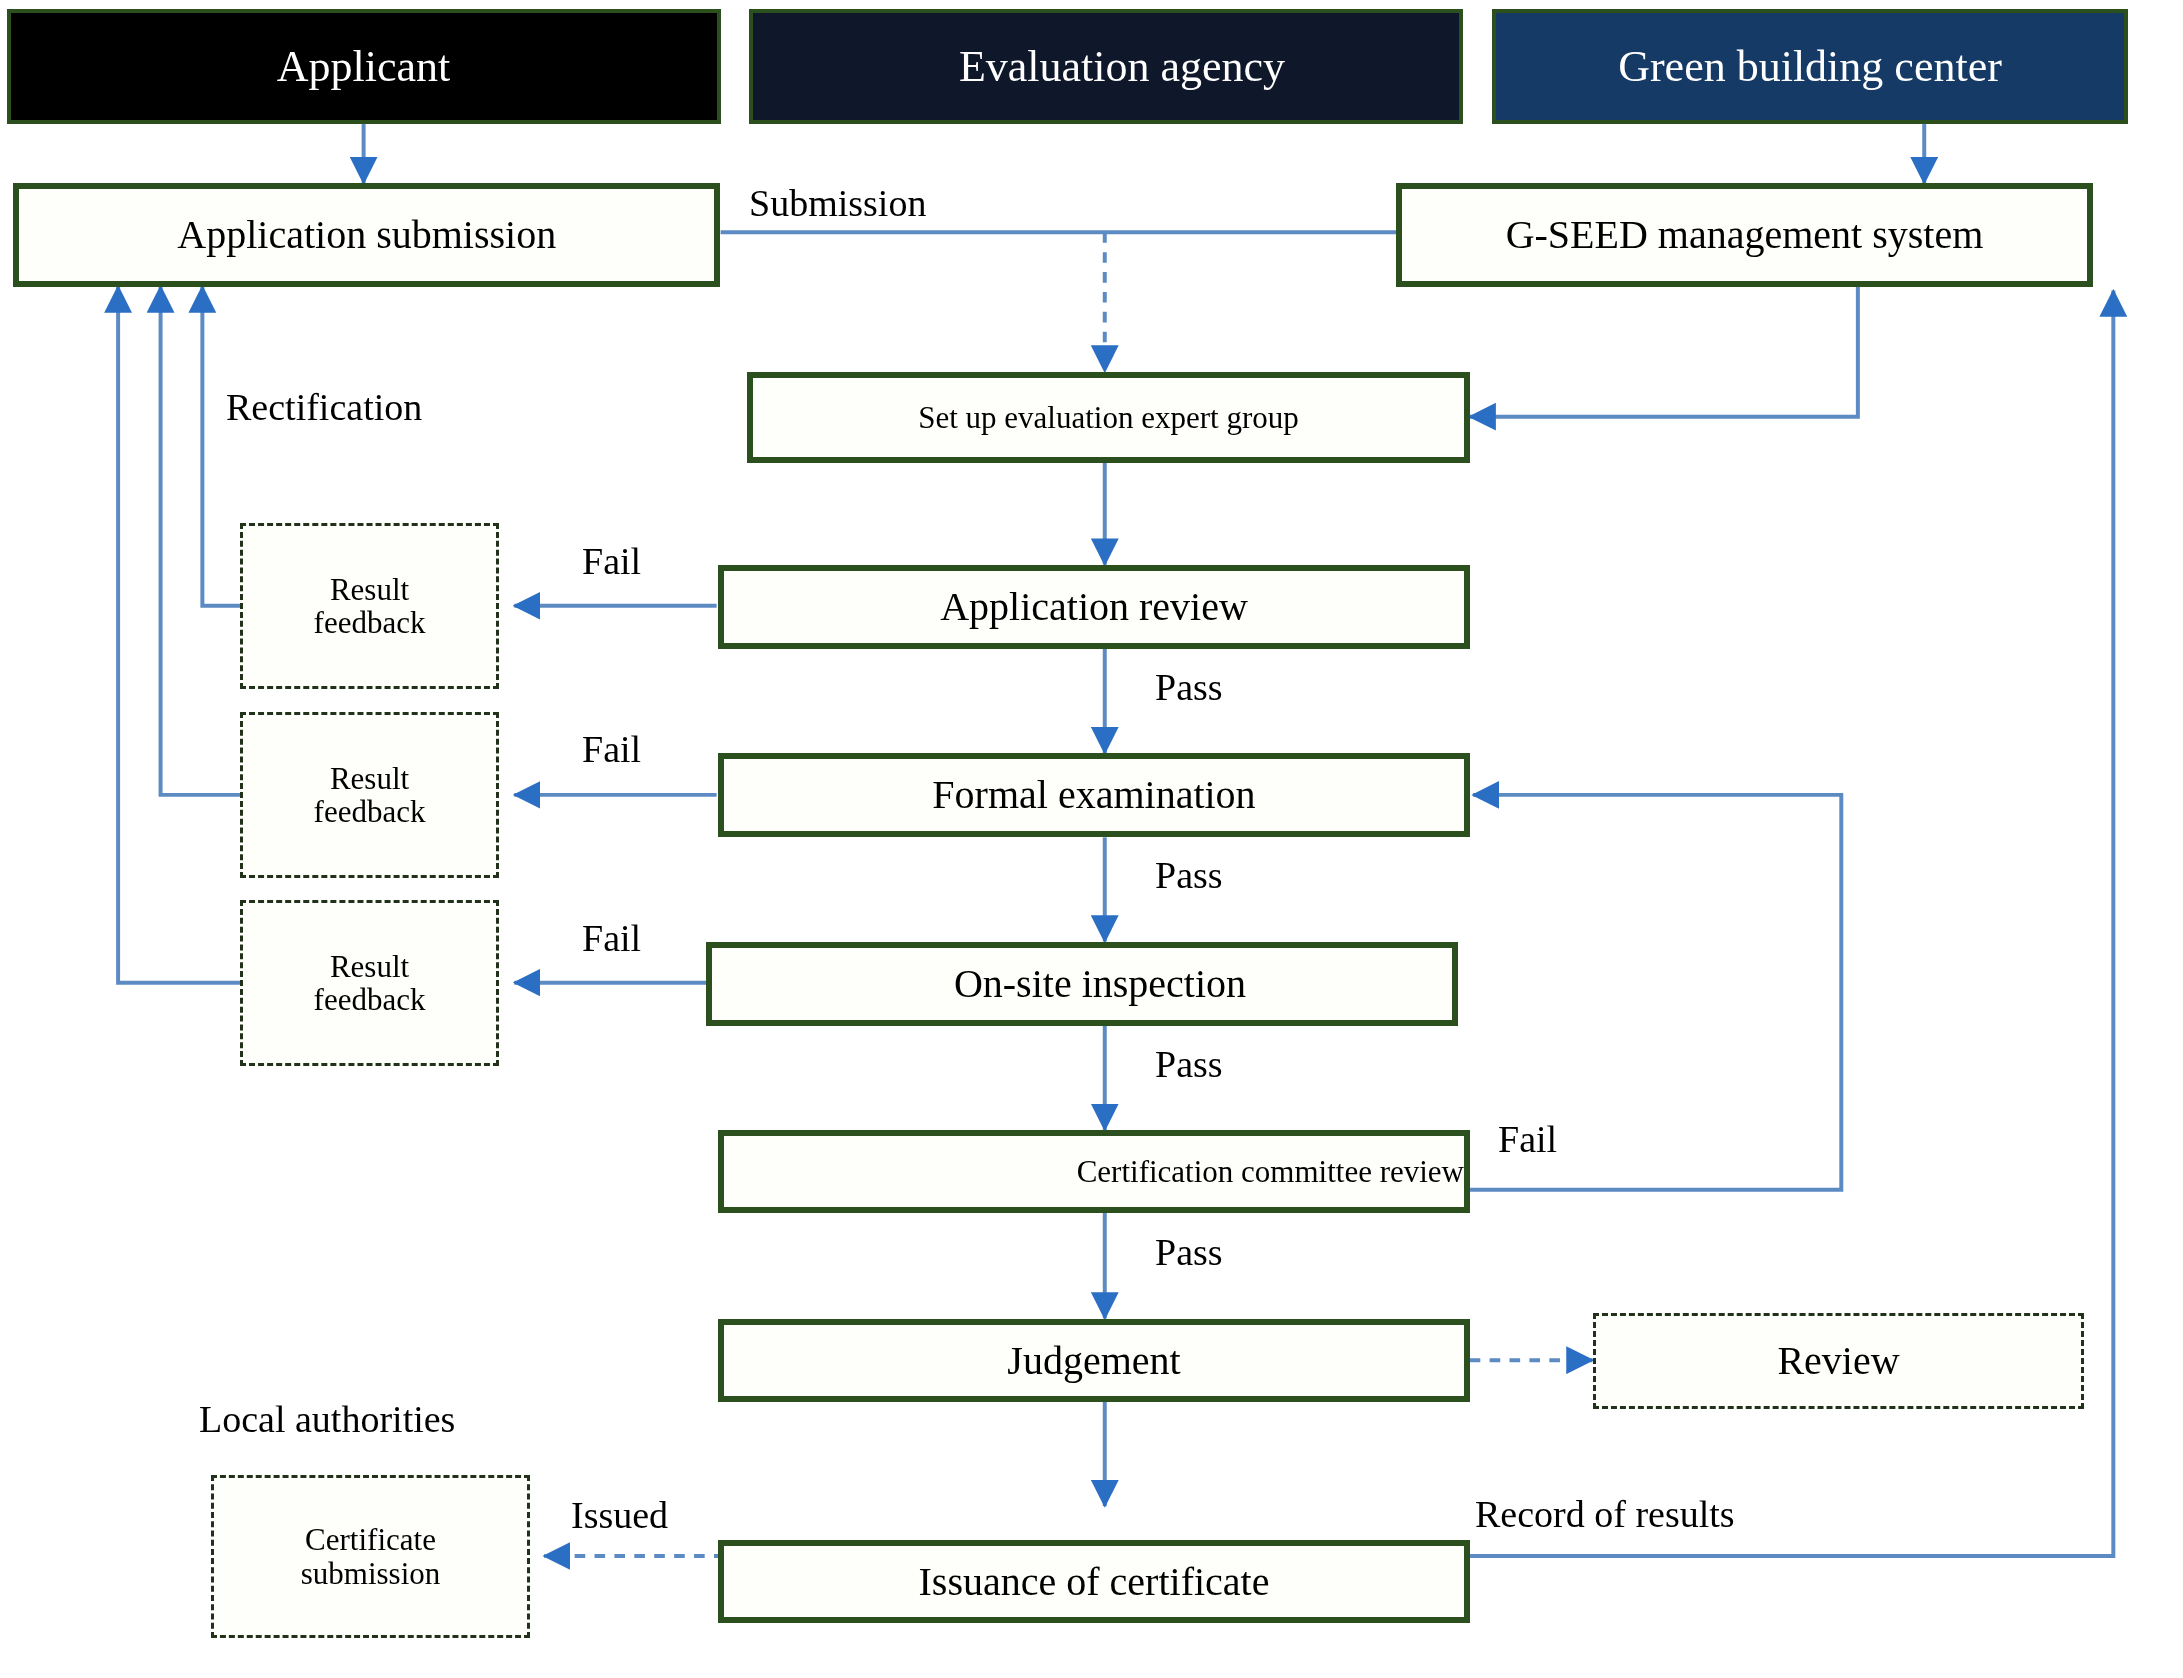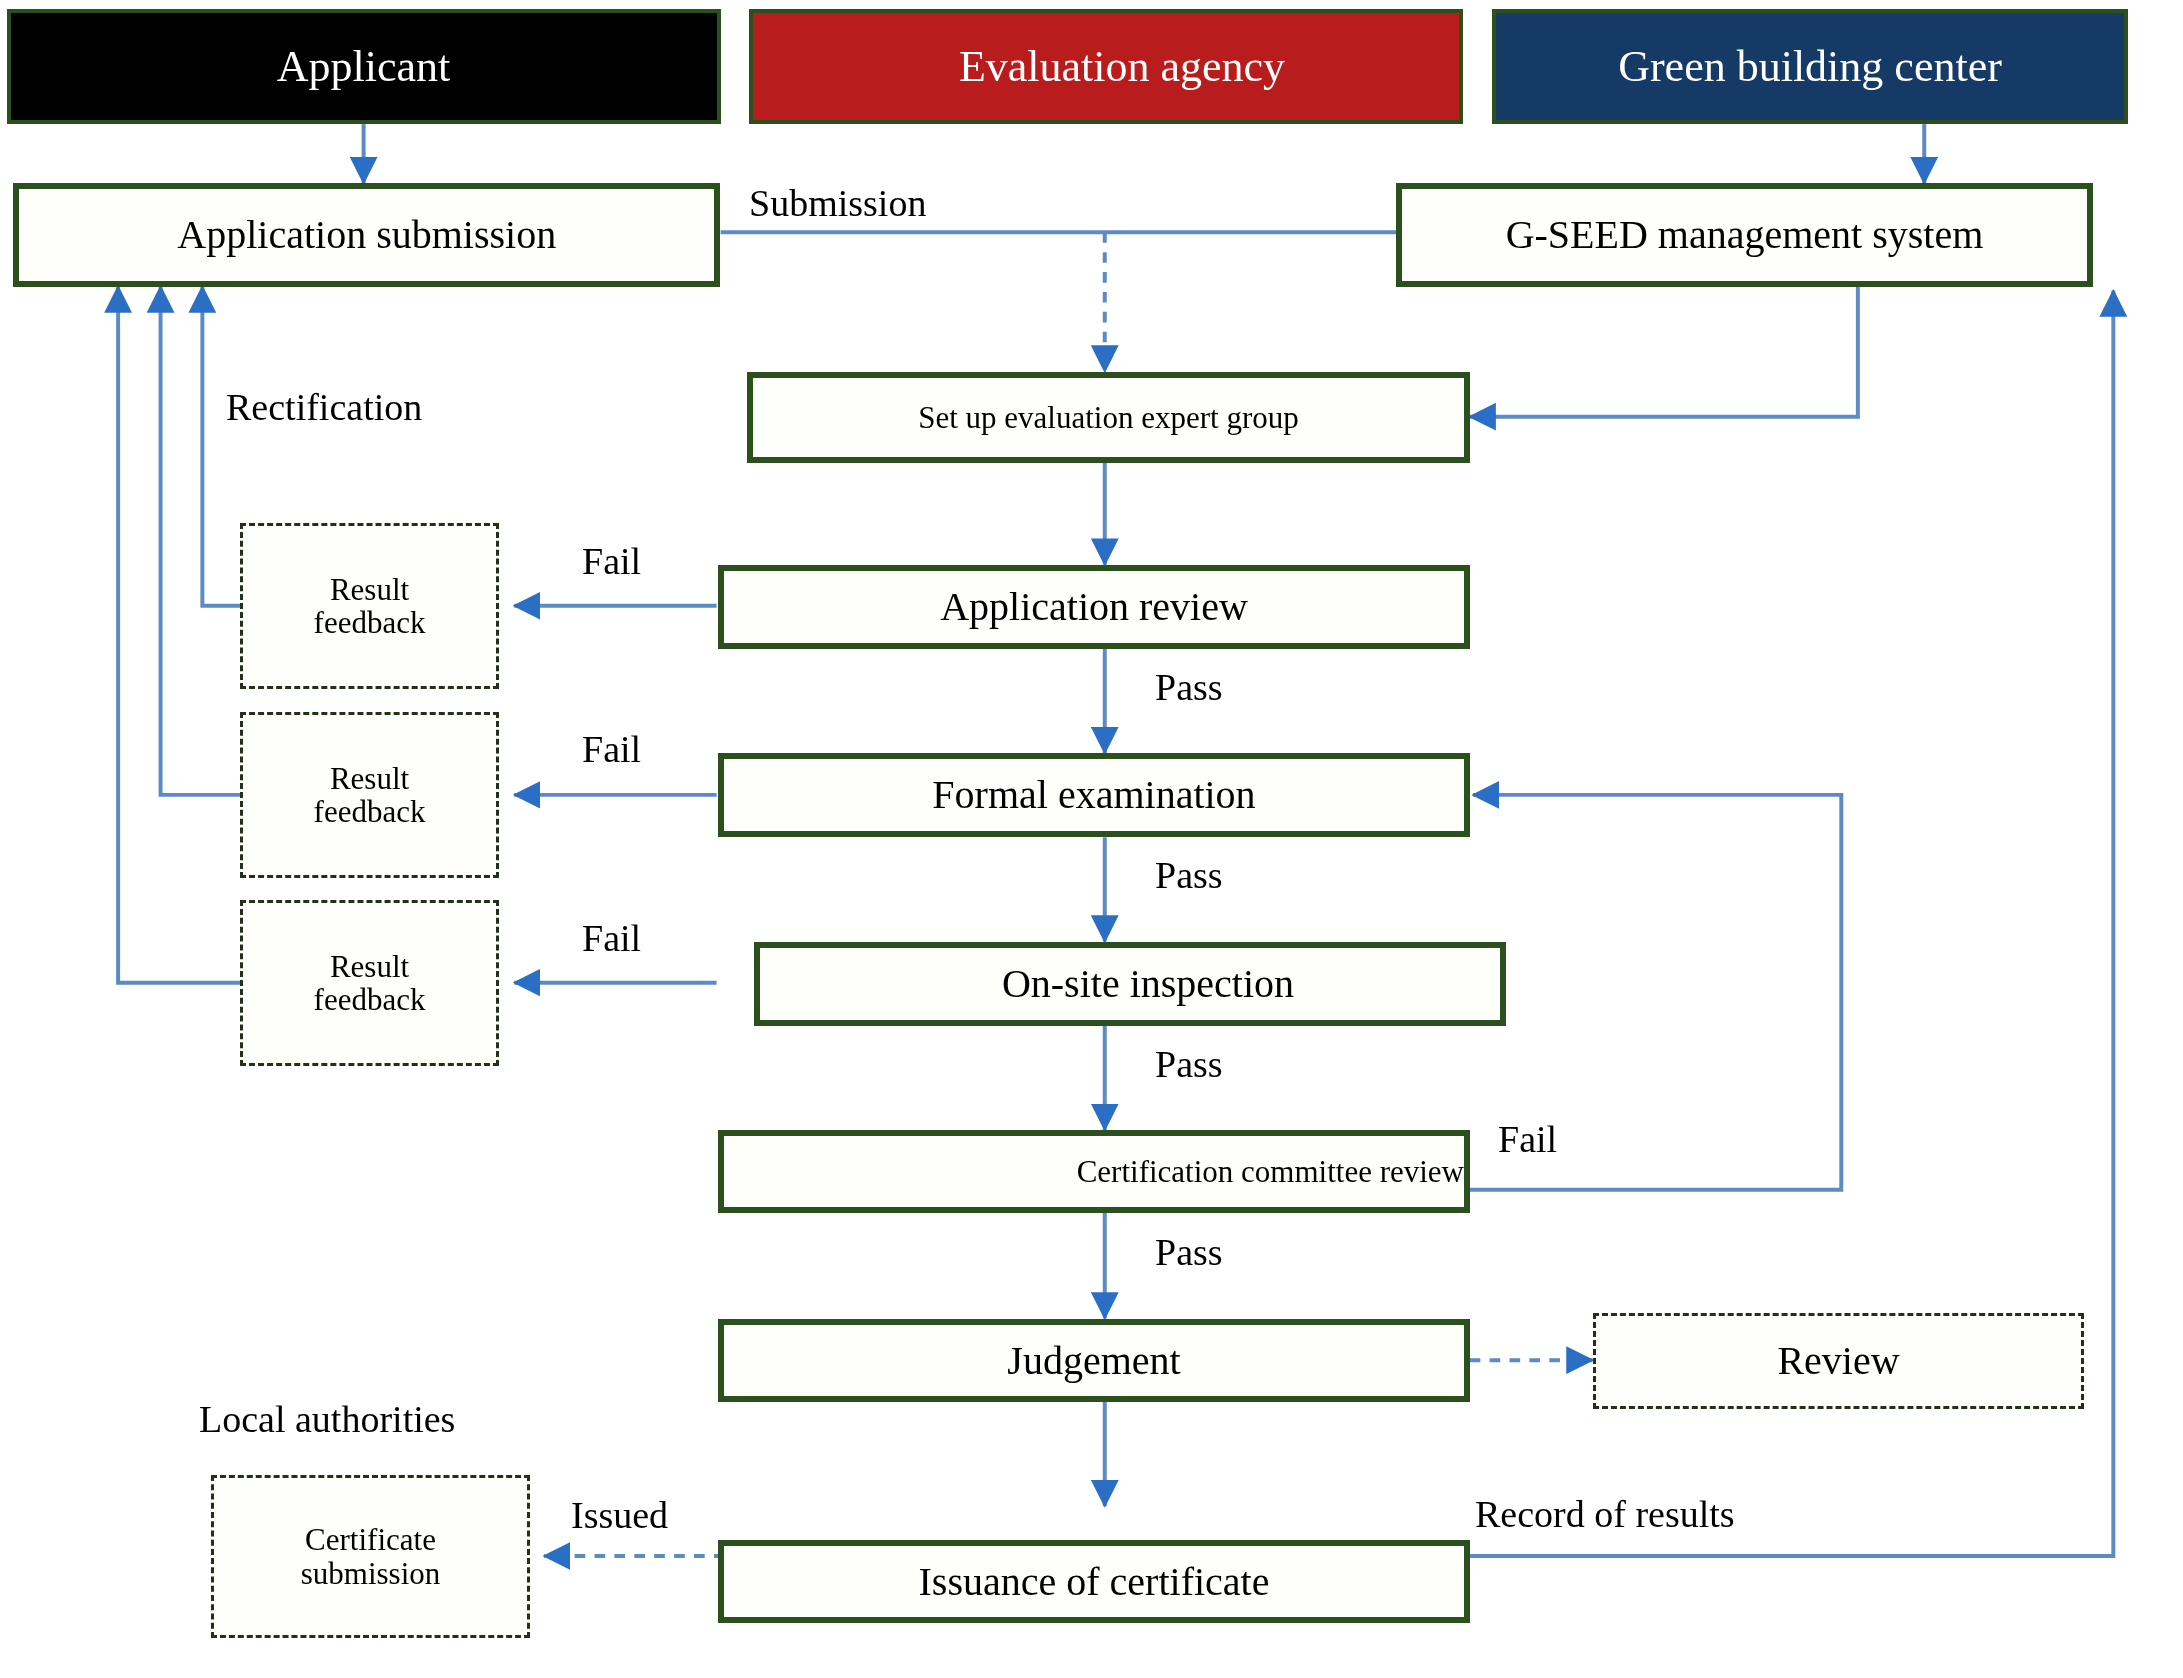--- a/index.html
+++ b/index.html
@@ -34,7 +34,7 @@
     font-size:44px;
   }
   .hdr.black{background:#000000;}
-  .hdr.green{background:#b91c1c;padding-left:32px;}
+  .hdr.green{background:#0f172a;padding-left:32px;}
   .hdr.navy{background:#163a66;}
   .t58{font-size:31px;}
   .t60{font-size:40px;}

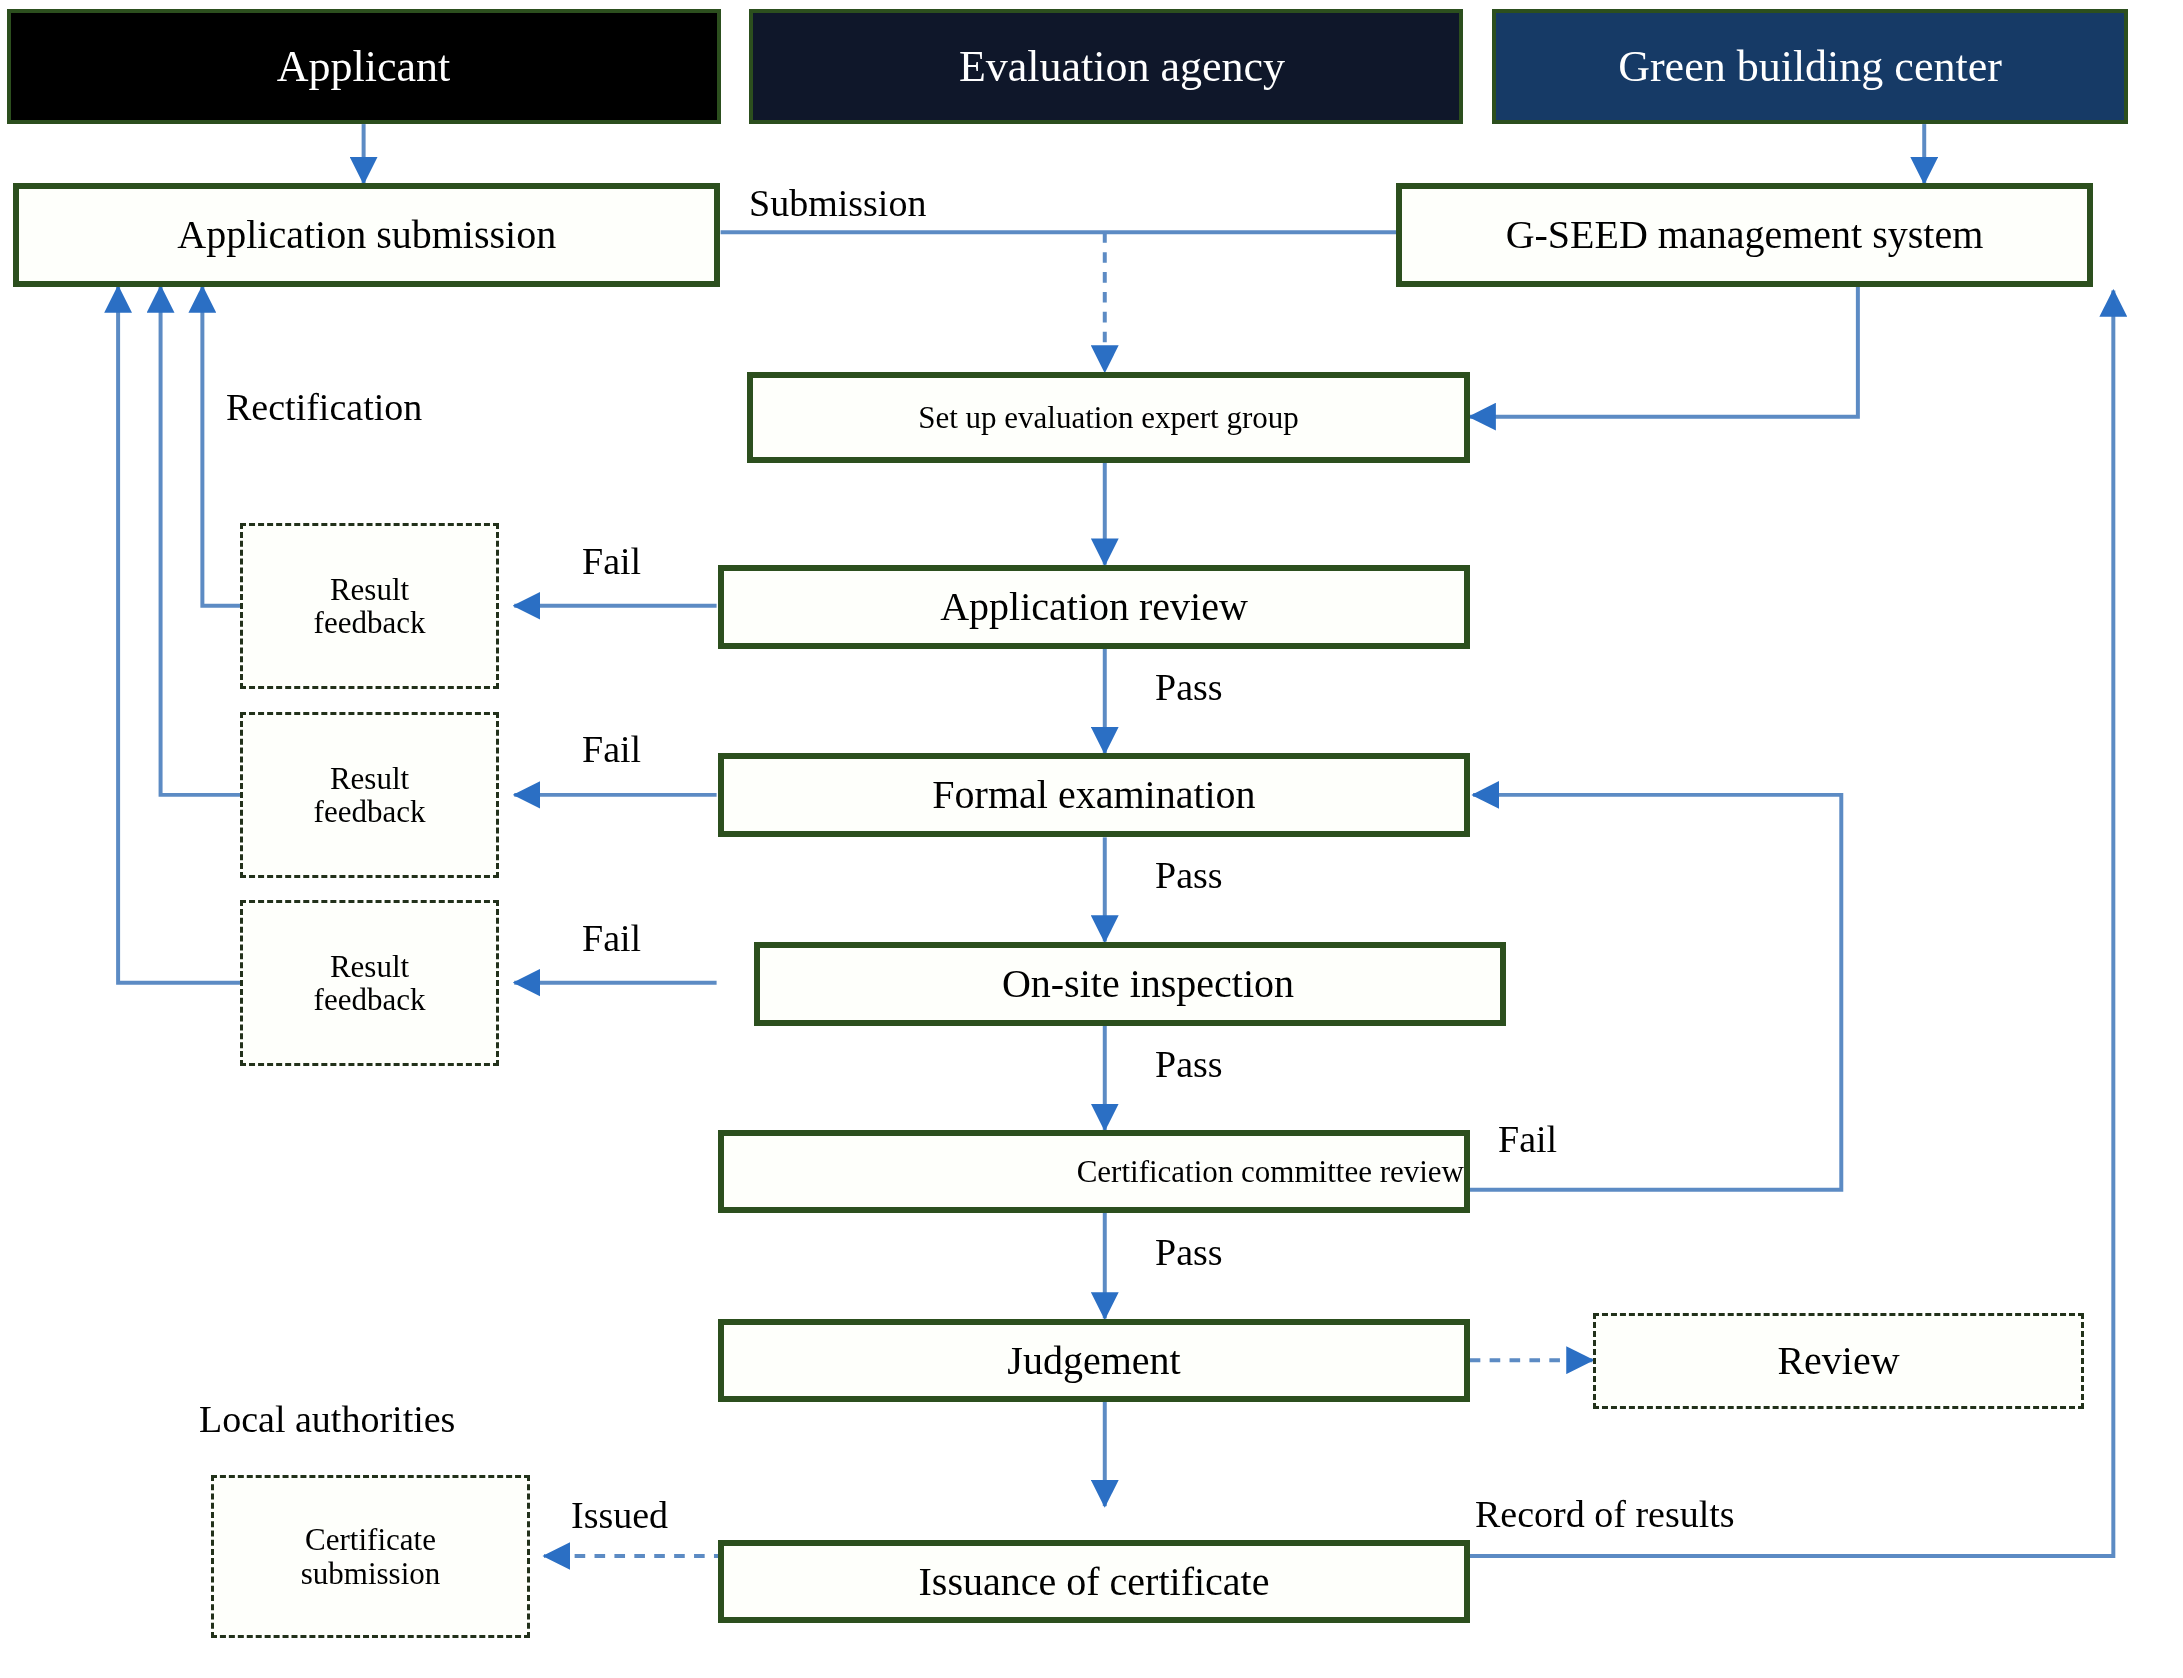--- a/index.html
+++ b/index.html
@@ -160,7 +160,7 @@
     <span>Formal examination</span>
   </div>
 
-  <div class="node solid t60" style="left:754px;top:942px;width:752px;height:84px;padding-left:36px;">
+  <div class="node solid t60" style="left:706px;top:942px;width:752px;height:84px;padding-left:36px;">
     <span>On-site inspection</span>
   </div>
 

